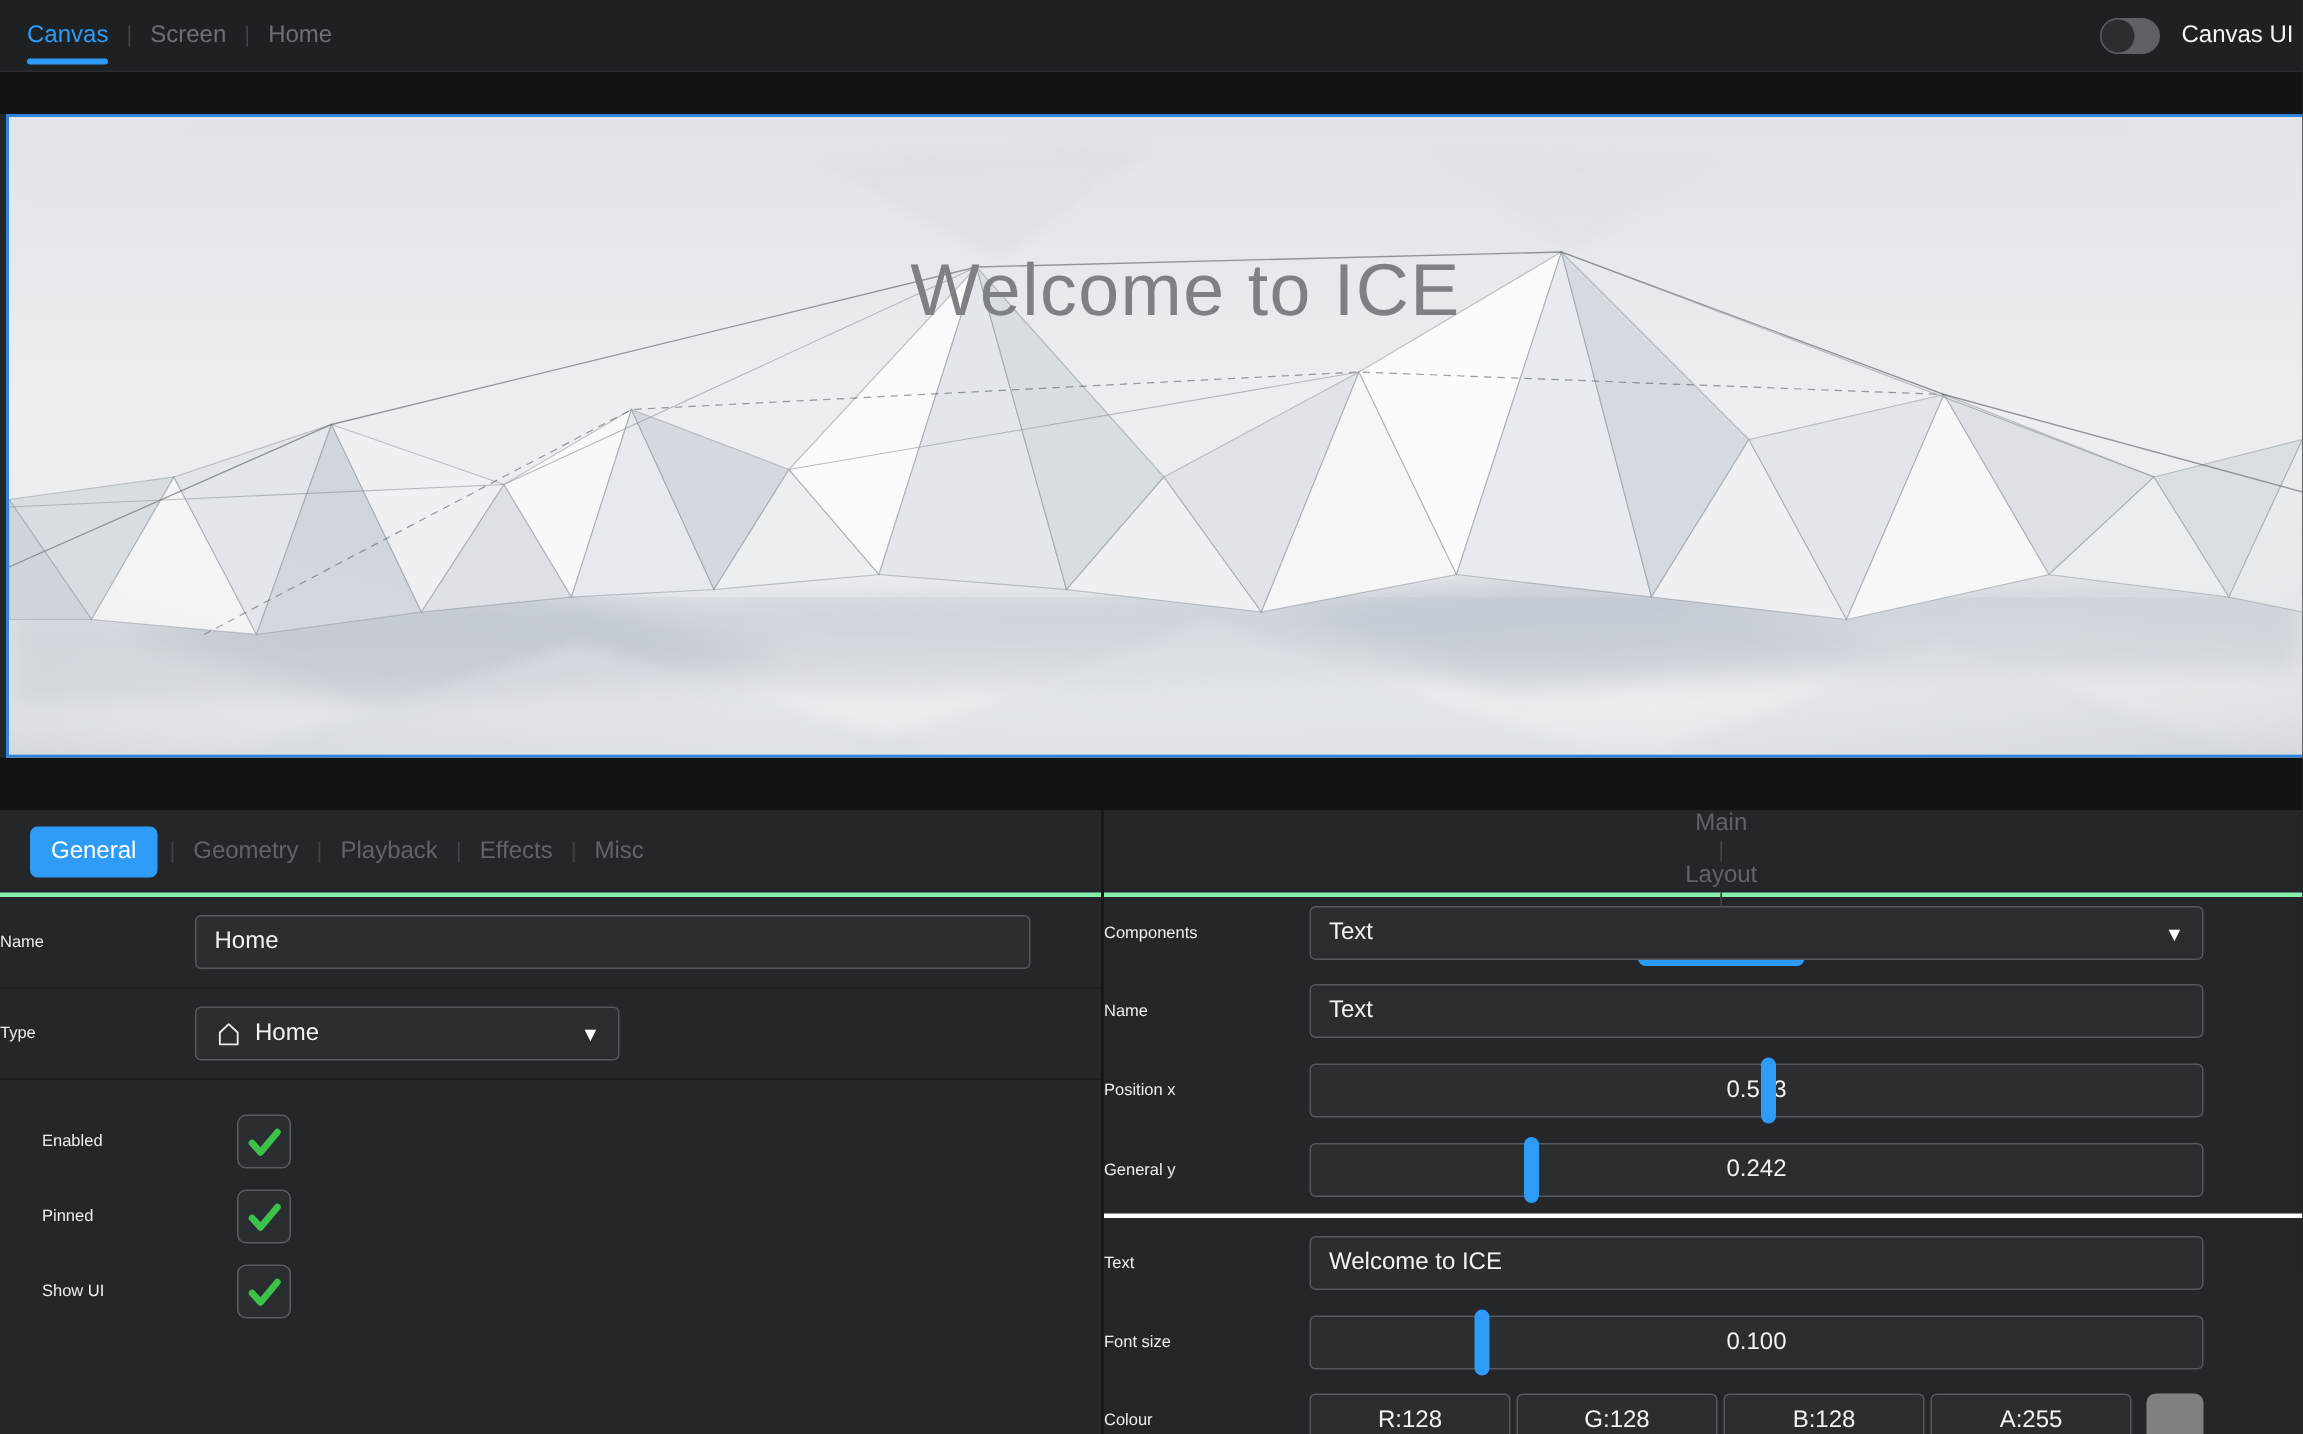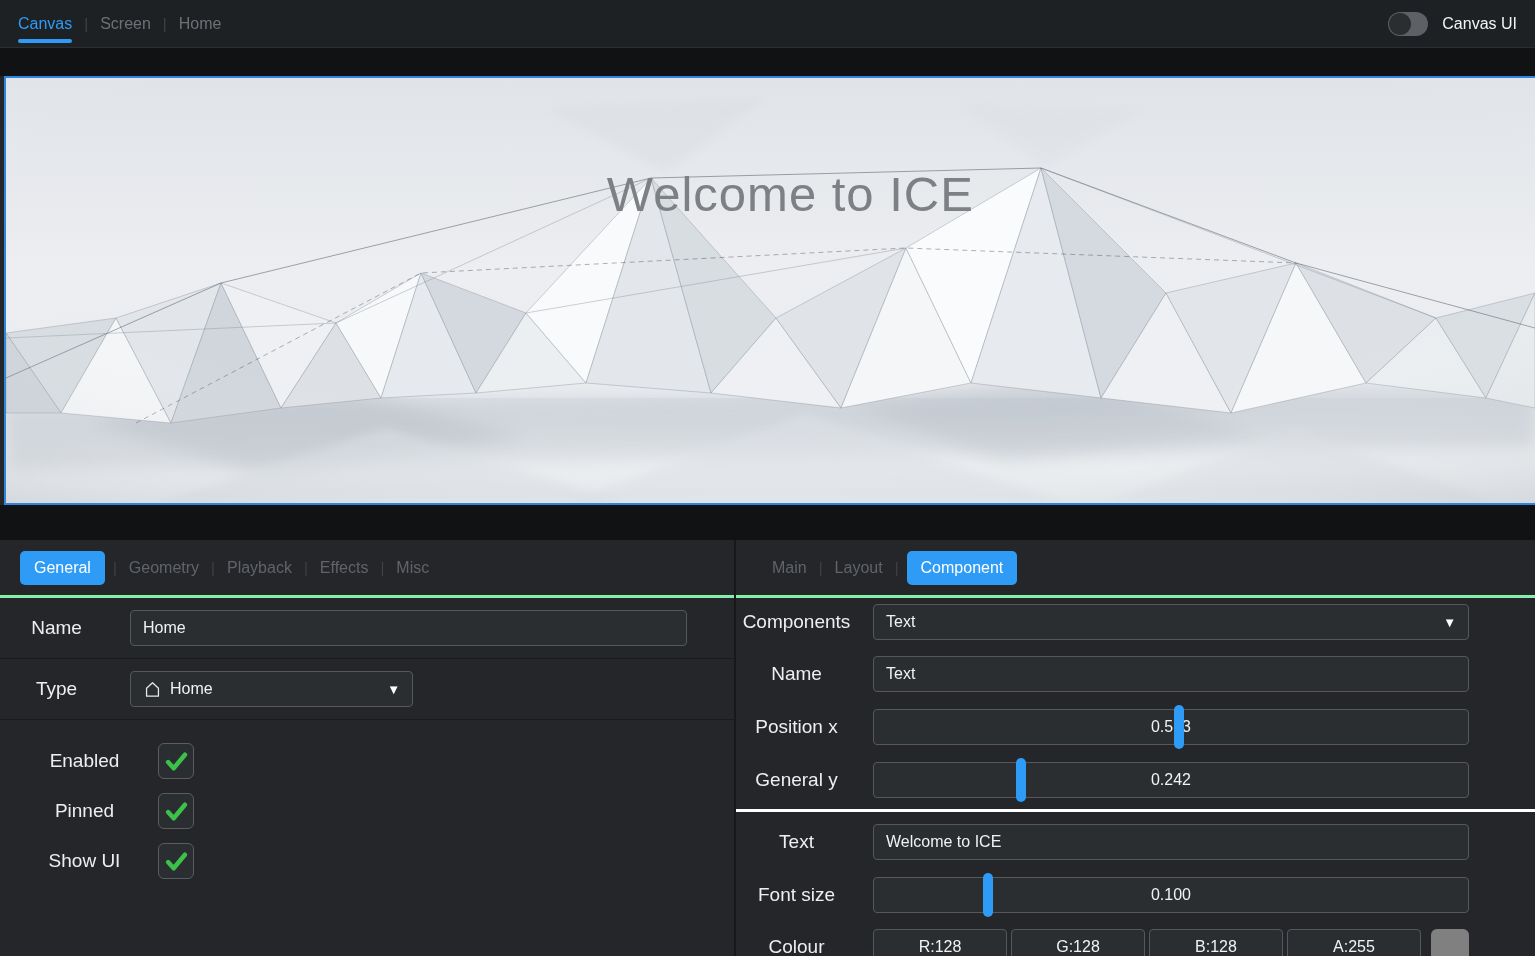--- a/index.html
+++ b/index.html
@@ -14,7 +14,7 @@
   .ttab.active { color:#2e9bf6; }
   .ttab.active::after { content:""; position:absolute; left:0; right:0; bottom:4px; height:4px; border-radius:2px; background:#2e9bf6; }
   .tab-sep { color:#3f4246; font-size:15px; margin:0 2px; }
-  .topbar-right { display:flex; align-items:center; gap:14px; padding-right:18px; color:#f2f3f4; font-size:16px;justify-content:space-between; }
+  .topbar-right { display:flex; align-items:center; gap:14px; padding-right:6px; color:#f2f3f4; font-size:16px;justify-content:space-between; }
   .toggle { width:40px; height:24px; border-radius:12px; background:#5d6064; position:relative; cursor:pointer; }
   .toggle .knob { position:absolute; left:1px; top:1px; width:22px; height:22px; border-radius:50%; background:#2b2e31; }
 

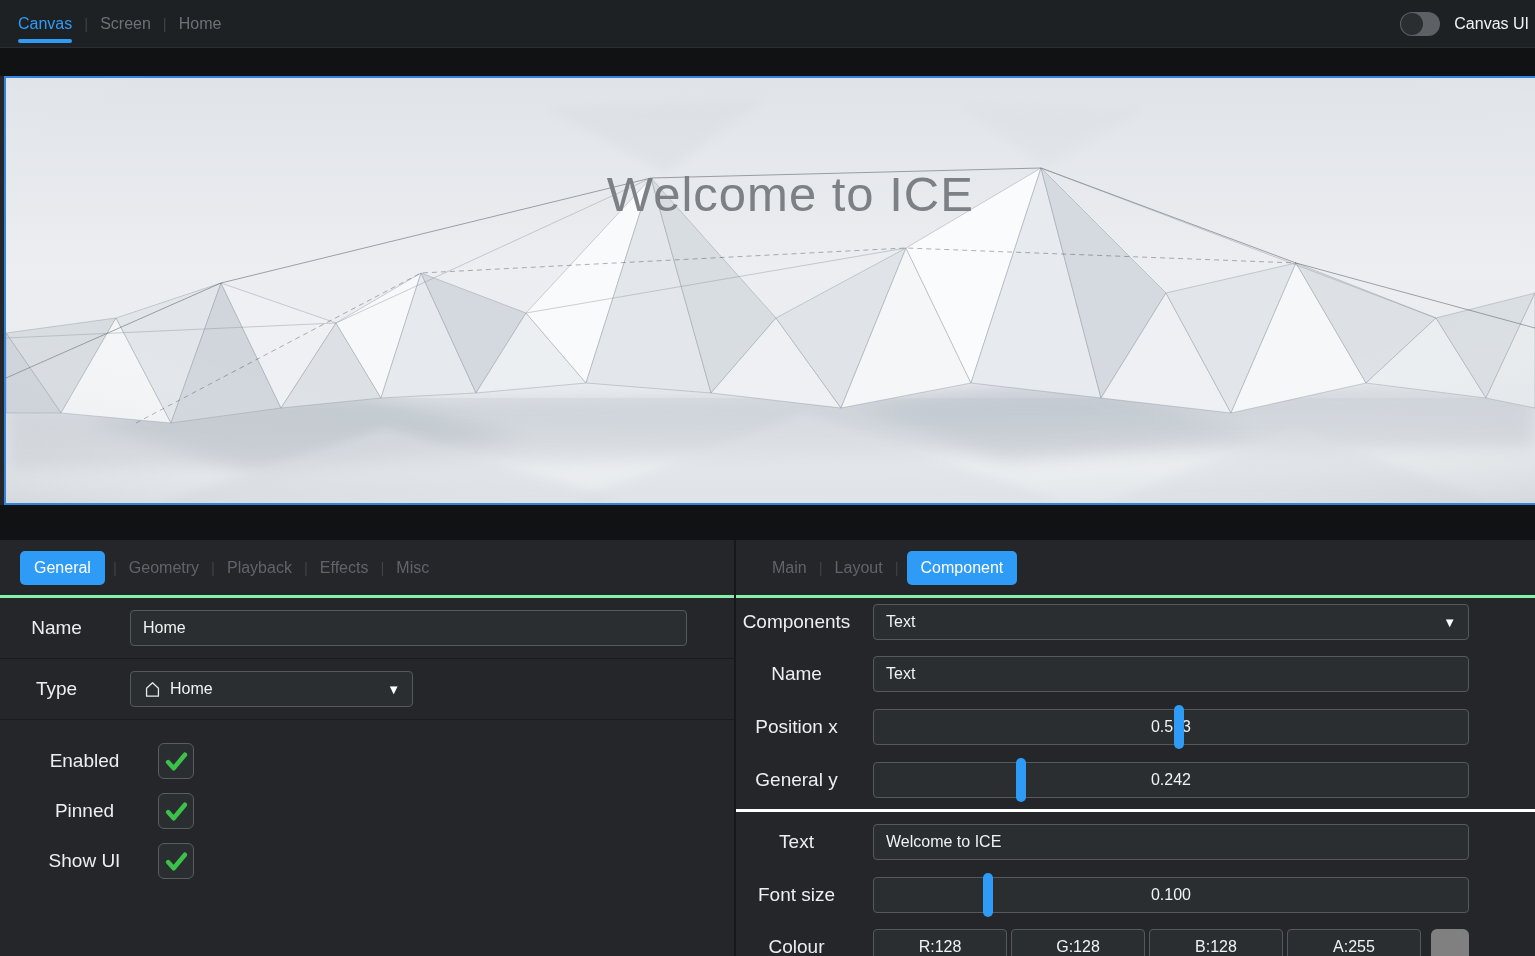--- a/index.html
+++ b/index.html
@@ -35,7 +35,7 @@
 
   .tabs-row { height:58px; display:flex; align-items:center; border-bottom:3px solid #86efac; }
   .panel.left .tabs-row { padding-left:12px; }
-  .panel.right .tabs-row { padding-left:24px; }
+  .panel.right .tabs-row { padding-left:24px;flex-direction:column; }
   .ptab { font-size:16px; color:#606469; margin:0 12px; cursor:pointer; }
   .ptab.pill { background:#2e9bf6; color:#ffffff; border-radius:5px; padding:8px 14px; margin:0 8px; }
   .panel .tab-sep { margin:0; }

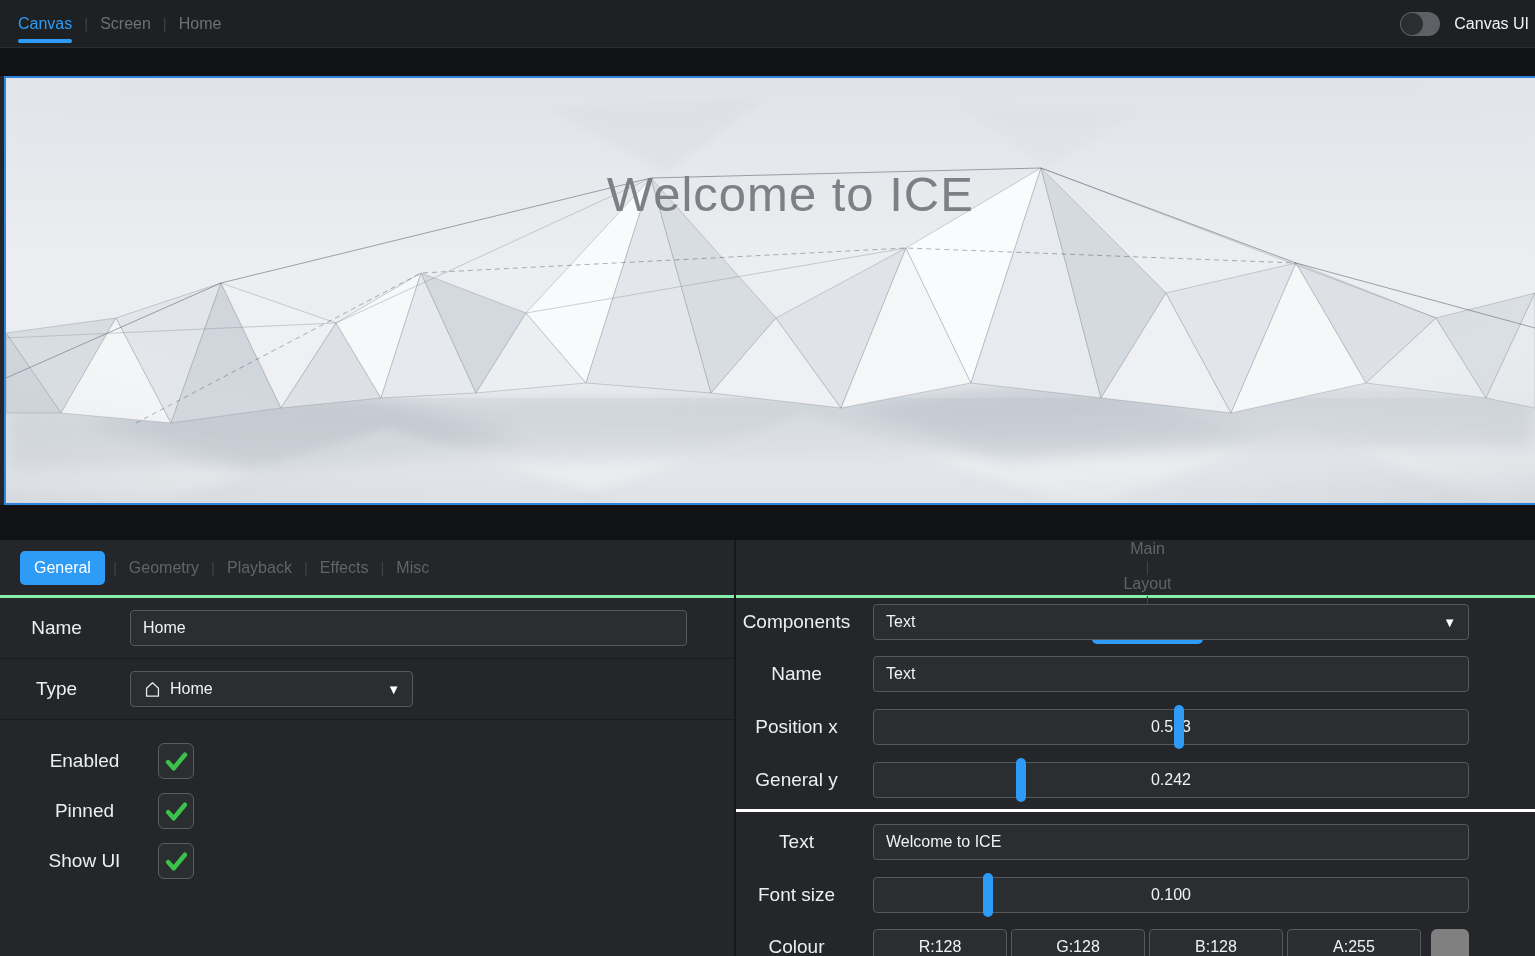--- a/index.html
+++ b/index.html
@@ -40,7 +40,7 @@
   .ptab.pill { background:#2e9bf6; color:#ffffff; border-radius:5px; padding:8px 14px; margin:0 8px; }
   .panel .tab-sep { margin:0; }
 
-  .label { text-align:center; color:#eceef0; font-size:19px; flex:none; }
+  .label { text-align:left; color:#eceef0; font-size:11px; flex:none; }
   .panel.left .label { width:113px; margin-right:17px; }
   .panel.right .label { width:121px; margin-right:16px; }
 

